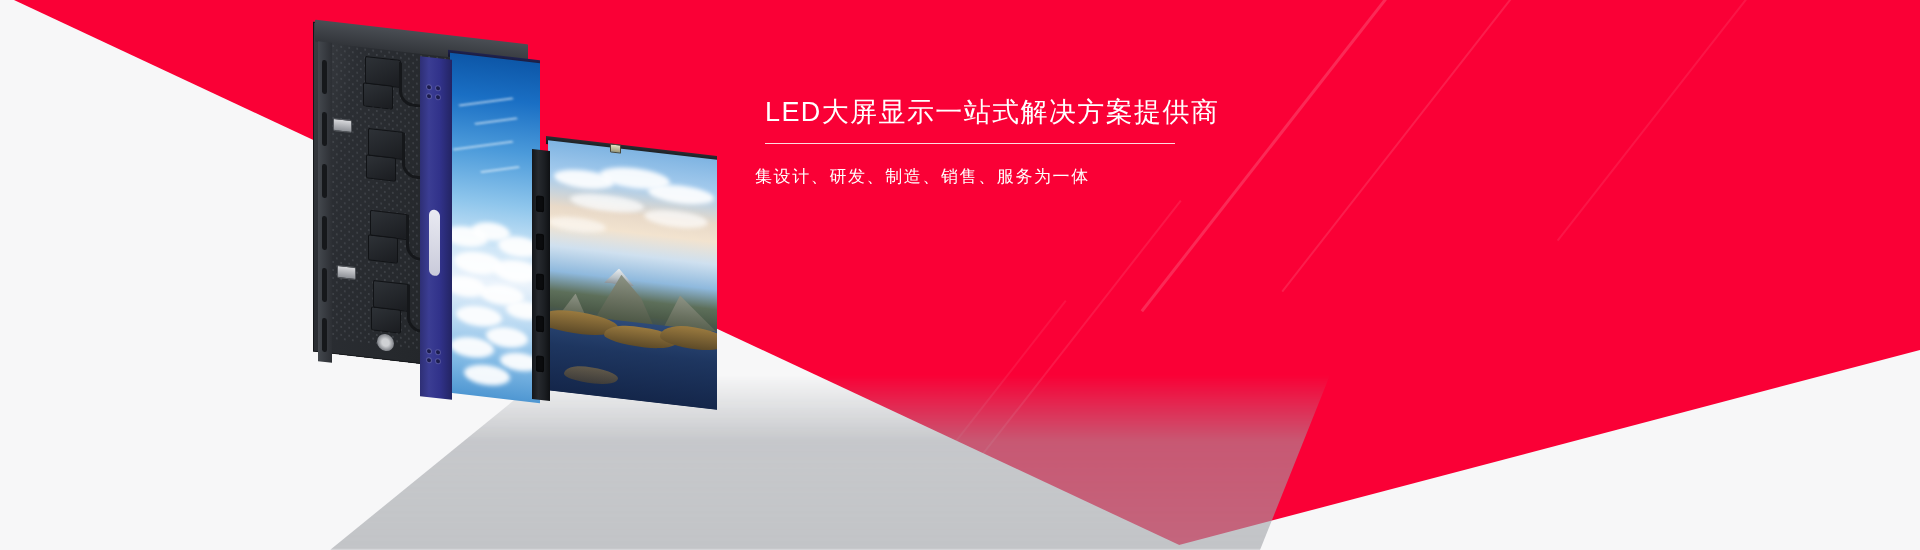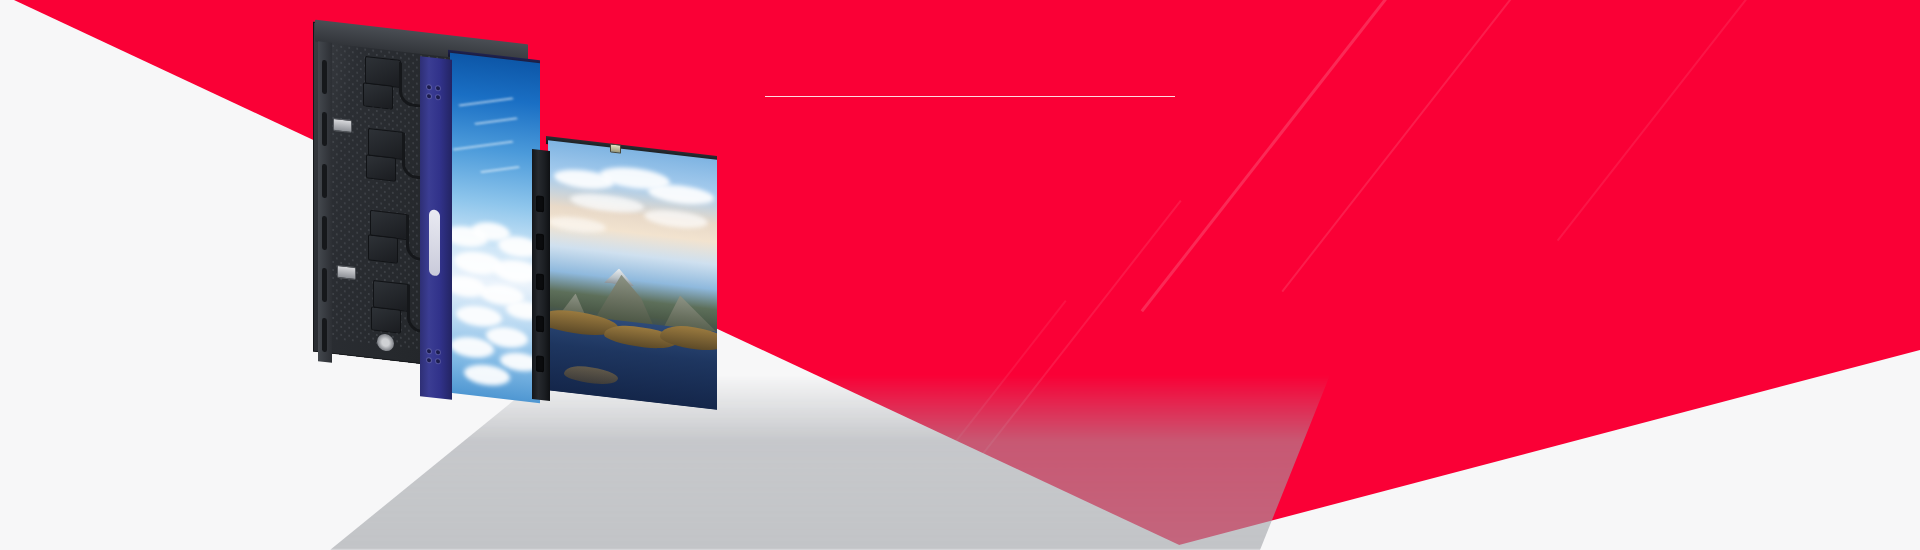--- a/index.html
+++ b/index.html
@@ -345,6 +345,7 @@
   <div id="copy">
 
     <div class="sub-wrap">
+      <div class="subtitle">LED大屏显示一站式解决方案提供商</div>
       <div class="rule"></div>
     </div>
 

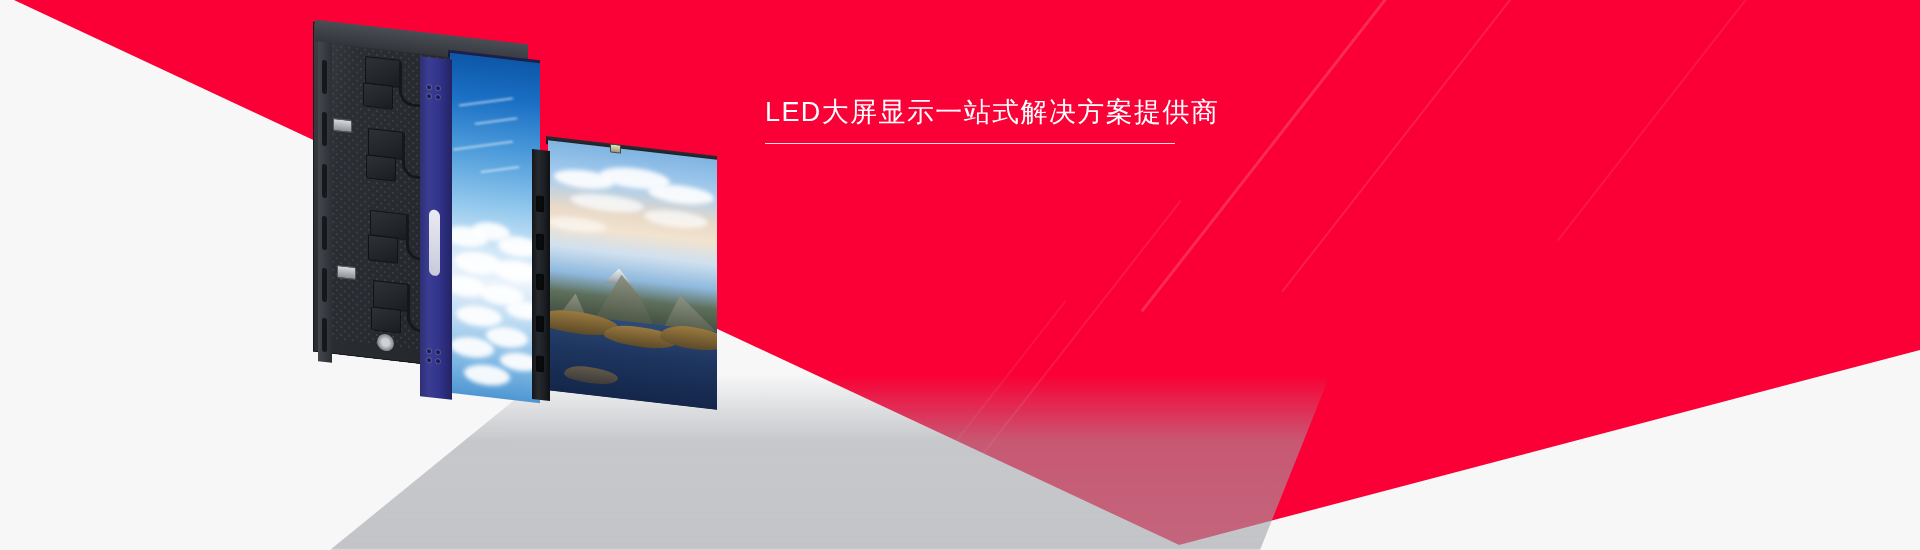--- a/index.html
+++ b/index.html
@@ -349,6 +349,7 @@
       <div class="rule"></div>
     </div>
 
+    <div class="tagline">集设计、研发、制造、销售、服务为一体</div>
   </div>
 
 </div>

